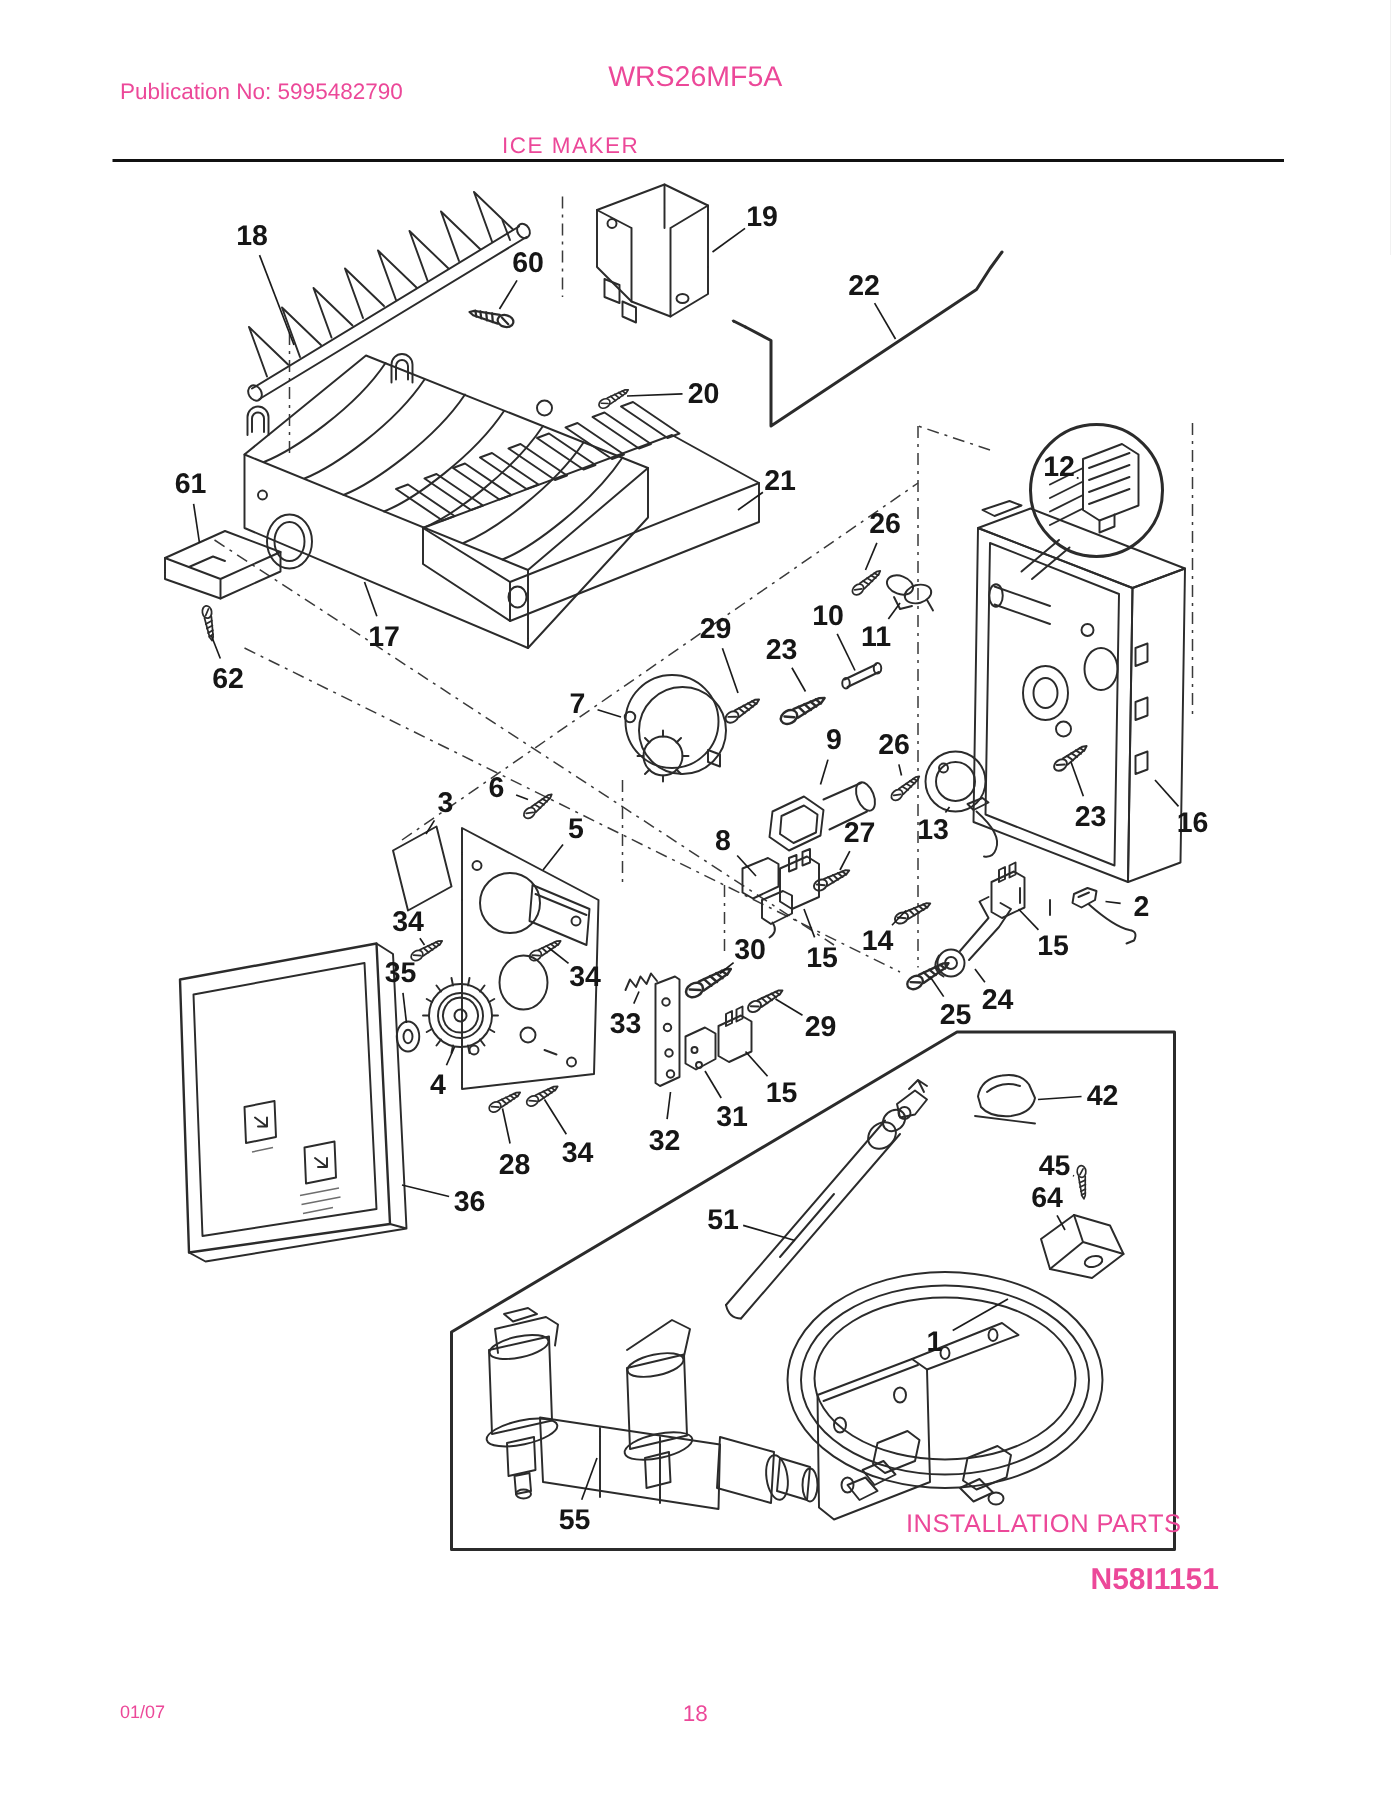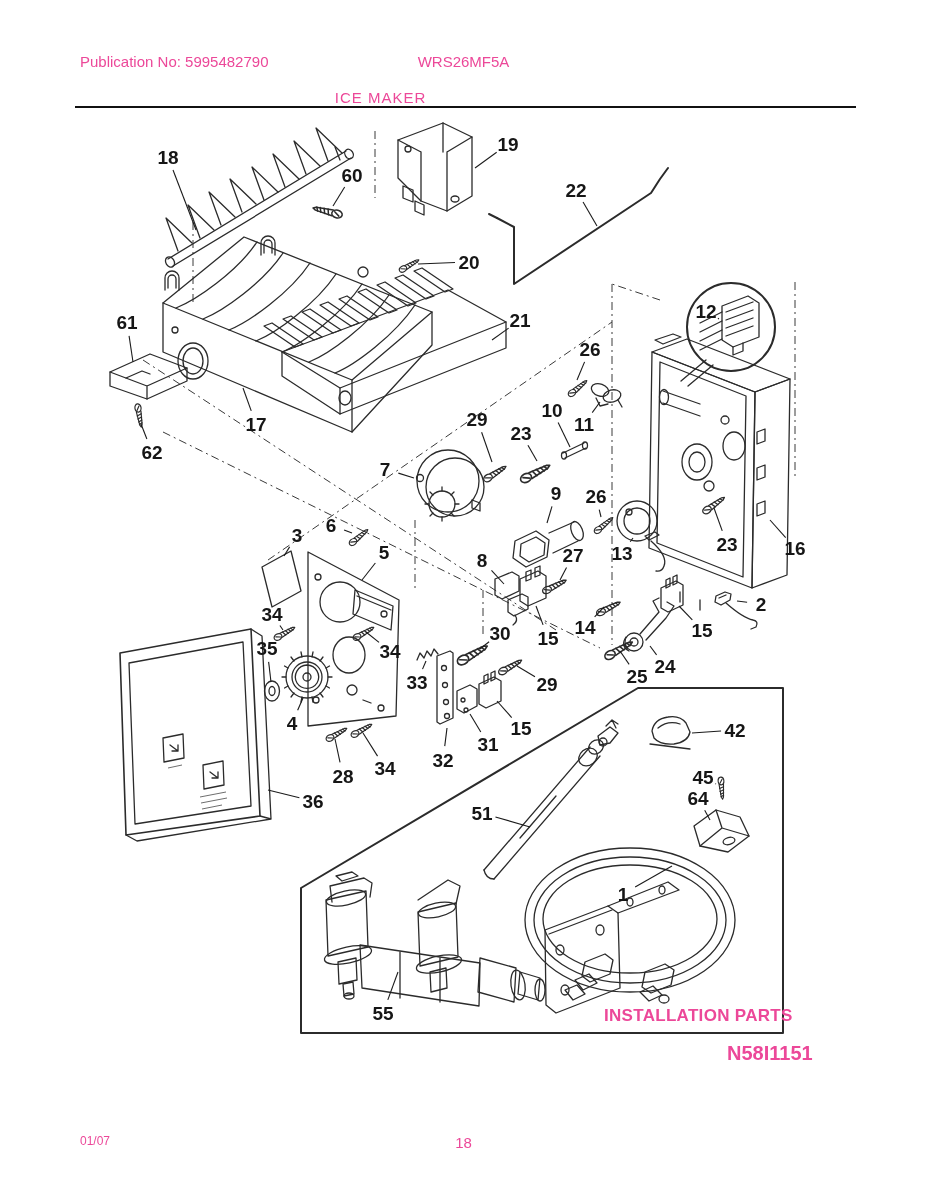--- a/index.html
+++ b/index.html
@@ -9,7 +9,7 @@
     margin:0 auto;
   }
   .pub{position:absolute;left:80px;top:53px;font-size:15px;}
-  .model{position:absolute;left:0;top:53px;width:927px;text-align:center;font-size:15px;}
+  .model{position:absolute;left:0;top:41px;width:927px;text-align:center;font-size:19px;}
   .title{position:absolute;left:0;top:89px;width:761px;text-align:center;font-size:15px;letter-spacing:1px;}
   .rule{position:absolute;left:75px;top:106px;width:781px;height:0;border-top:2px solid #111;}
   .date{position:absolute;left:80px;top:1134px;font-size:12px;}

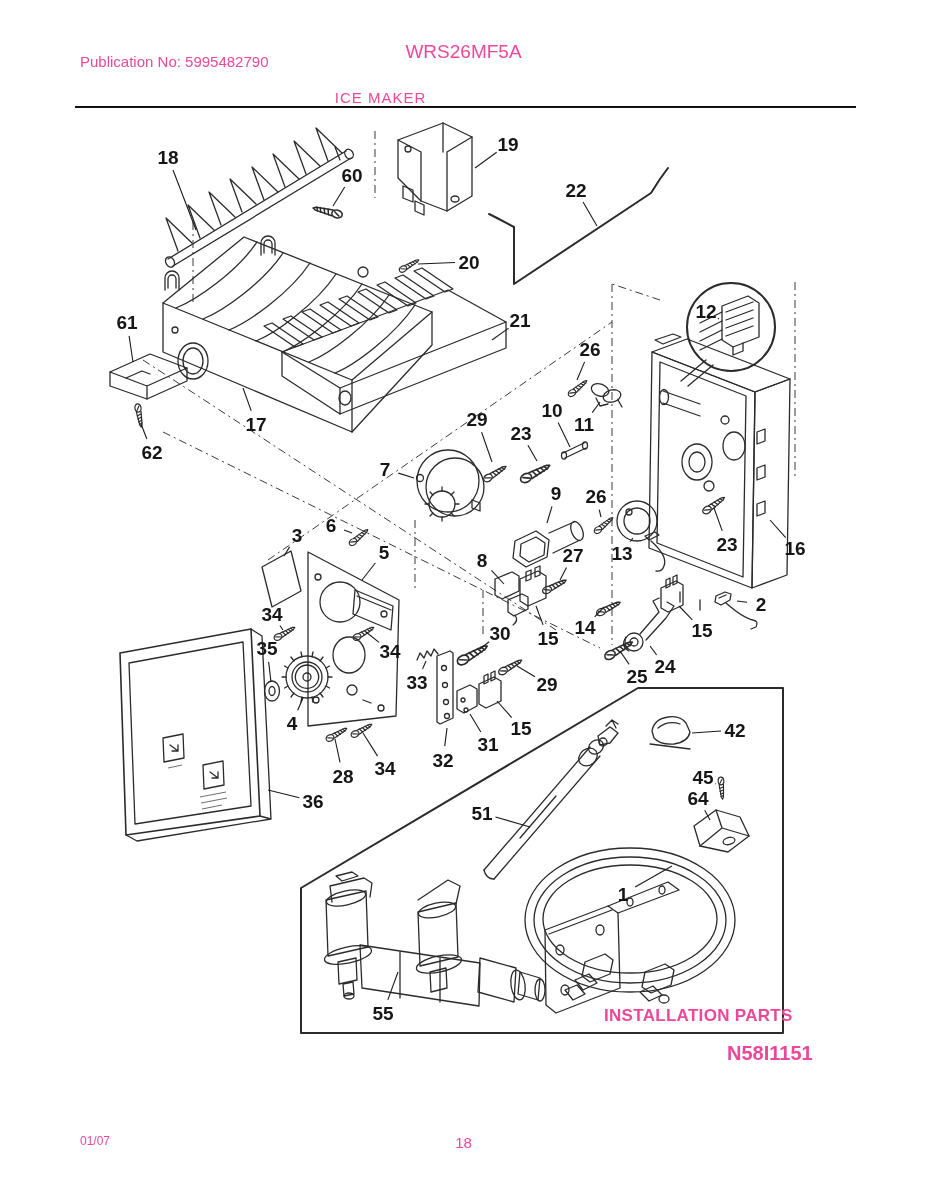--- a/index.html
+++ b/index.html
@@ -14,7 +14,7 @@
   .rule{position:absolute;left:75px;top:106px;width:781px;height:0;border-top:2px solid #111;}
   .date{position:absolute;left:80px;top:1134px;font-size:12px;}
   .pagenum{position:absolute;left:0;top:1134px;width:927px;text-align:center;font-size:15px;}
-  .install-label{position:absolute;left:604px;top:1006px;font-size:17px;font-weight:bold;letter-spacing:0.3px;}
+  .install-label{position:absolute;left:604px;top:1006px;font-size:17px;font-weight:normal;letter-spacing:0.3px;}
   .drawing-num{position:absolute;left:727px;top:1042px;font-size:20px;font-weight:bold;}
   svg.art{position:absolute;left:0;top:0;}
   .ink{stroke:#2b2b2b;fill:none;stroke-width:1.3;stroke-linejoin:round;stroke-linecap:round;}

